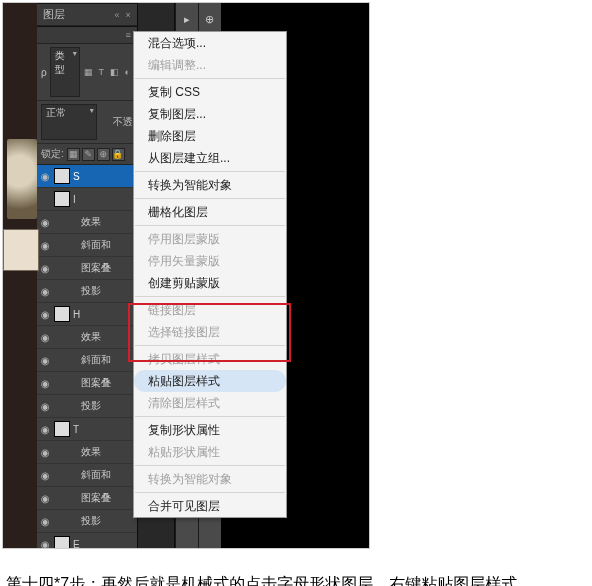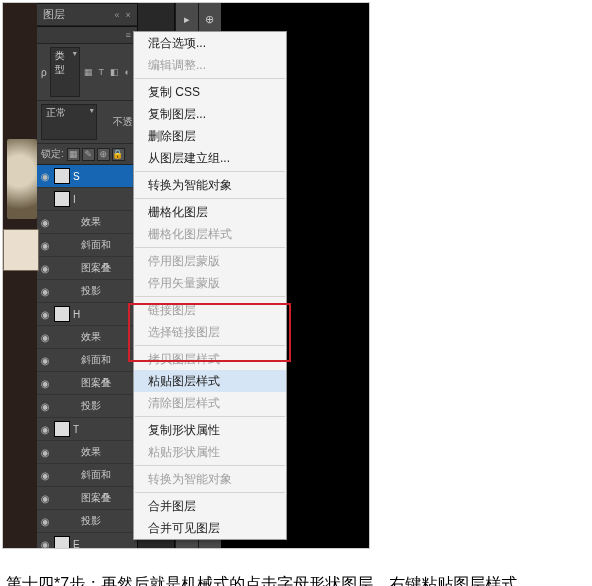--- a/index.html
+++ b/index.html
@@ -336,7 +336,6 @@
         <div class="mi">转换为智能对象</div>
         <hr>
         <div class="mi">栅格化图层</div>
-        <div class="mi disabled">栅格化图层样式</div>
         <hr>
         <div class="mi disabled">停用图层蒙版</div>
         <div class="mi disabled">停用矢量蒙版</div>

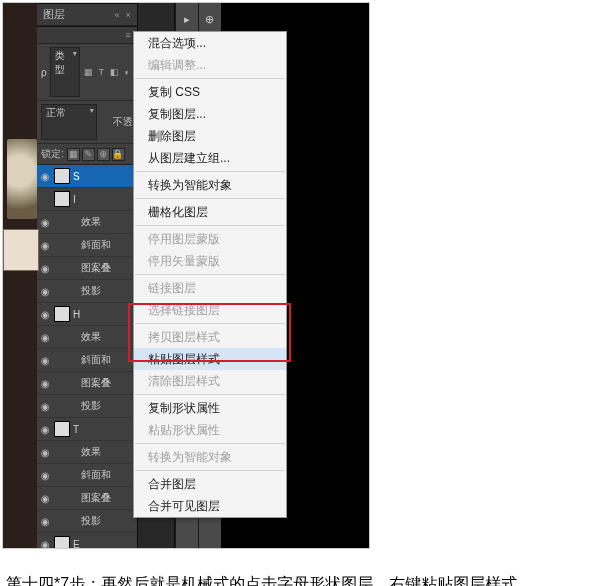--- a/index.html
+++ b/index.html
@@ -339,6 +339,7 @@
         <hr>
         <div class="mi disabled">停用图层蒙版</div>
         <div class="mi disabled">停用矢量蒙版</div>
+        <div class="mi">创建剪贴蒙版</div>
         <hr>
         <div class="mi disabled">链接图层</div>
         <div class="mi disabled">选择链接图层</div>

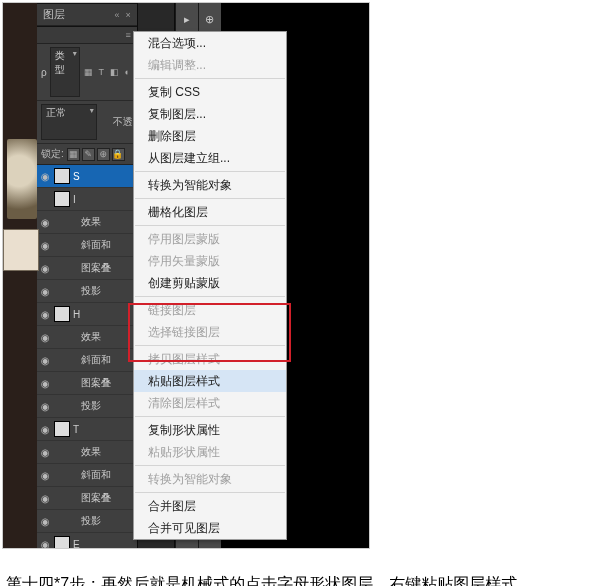--- a/index.html
+++ b/index.html
@@ -122,7 +122,7 @@
     line-height:16px;
   }
   .context-menu .mi.disabled { color:#a0a0a0; }
-  .context-menu .mi.highlight { background:#d6e5f5; }
+  .context-menu .mi.highlight { background:#d6e5f5;border-radius:11px; }
   .context-menu hr {
     border:none; border-top:1px solid #d4d4d4; margin:2px 1px;
   }

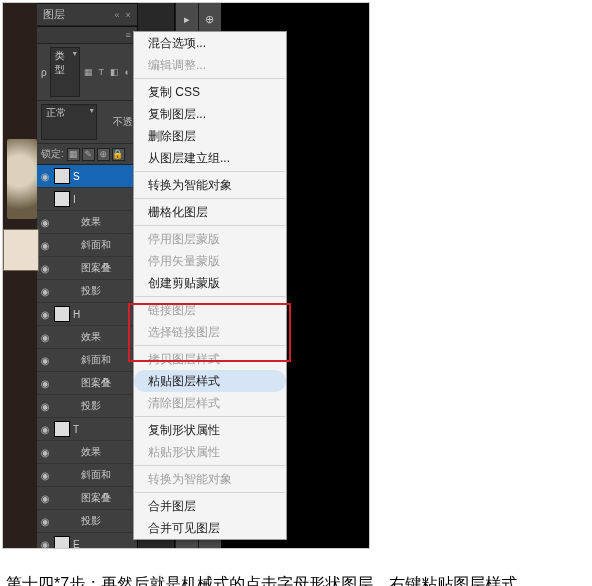--- a/index.html
+++ b/index.html
@@ -353,7 +353,6 @@
         <hr>
         <div class="mi disabled">转换为智能对象</div>
         <hr>
-        <div class="mi">合并图层</div>
         <div class="mi">合并可见图层</div>
       </div>
     <div class="highlight-box"></div>

